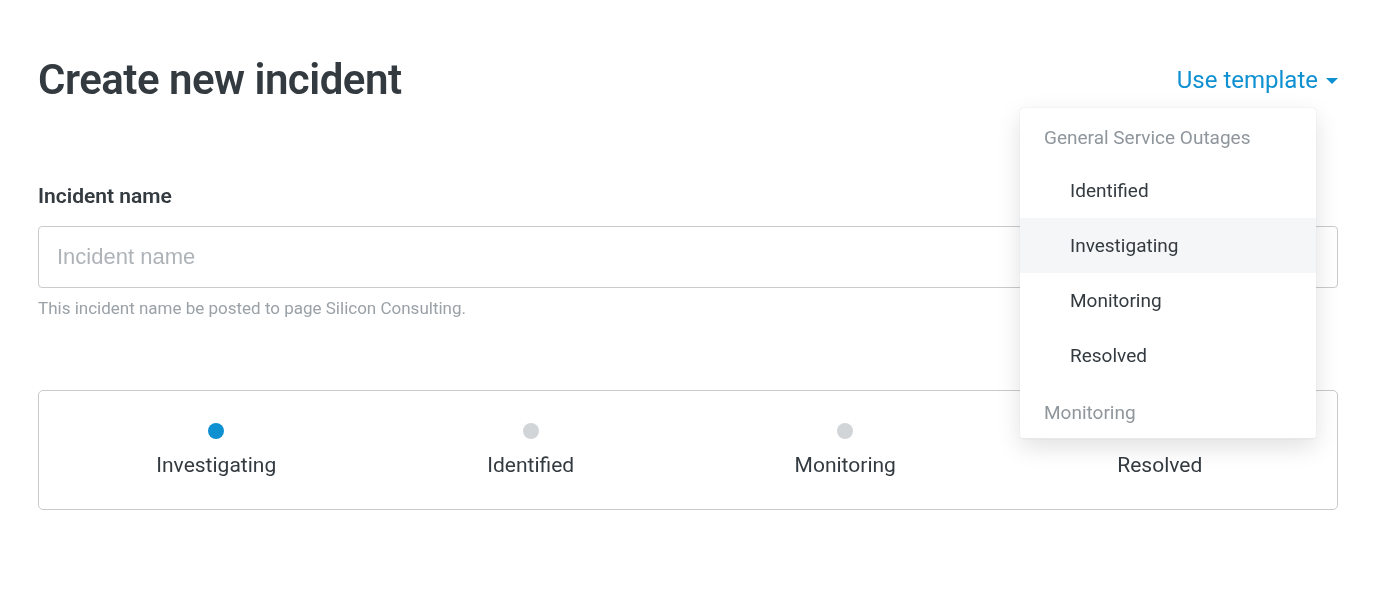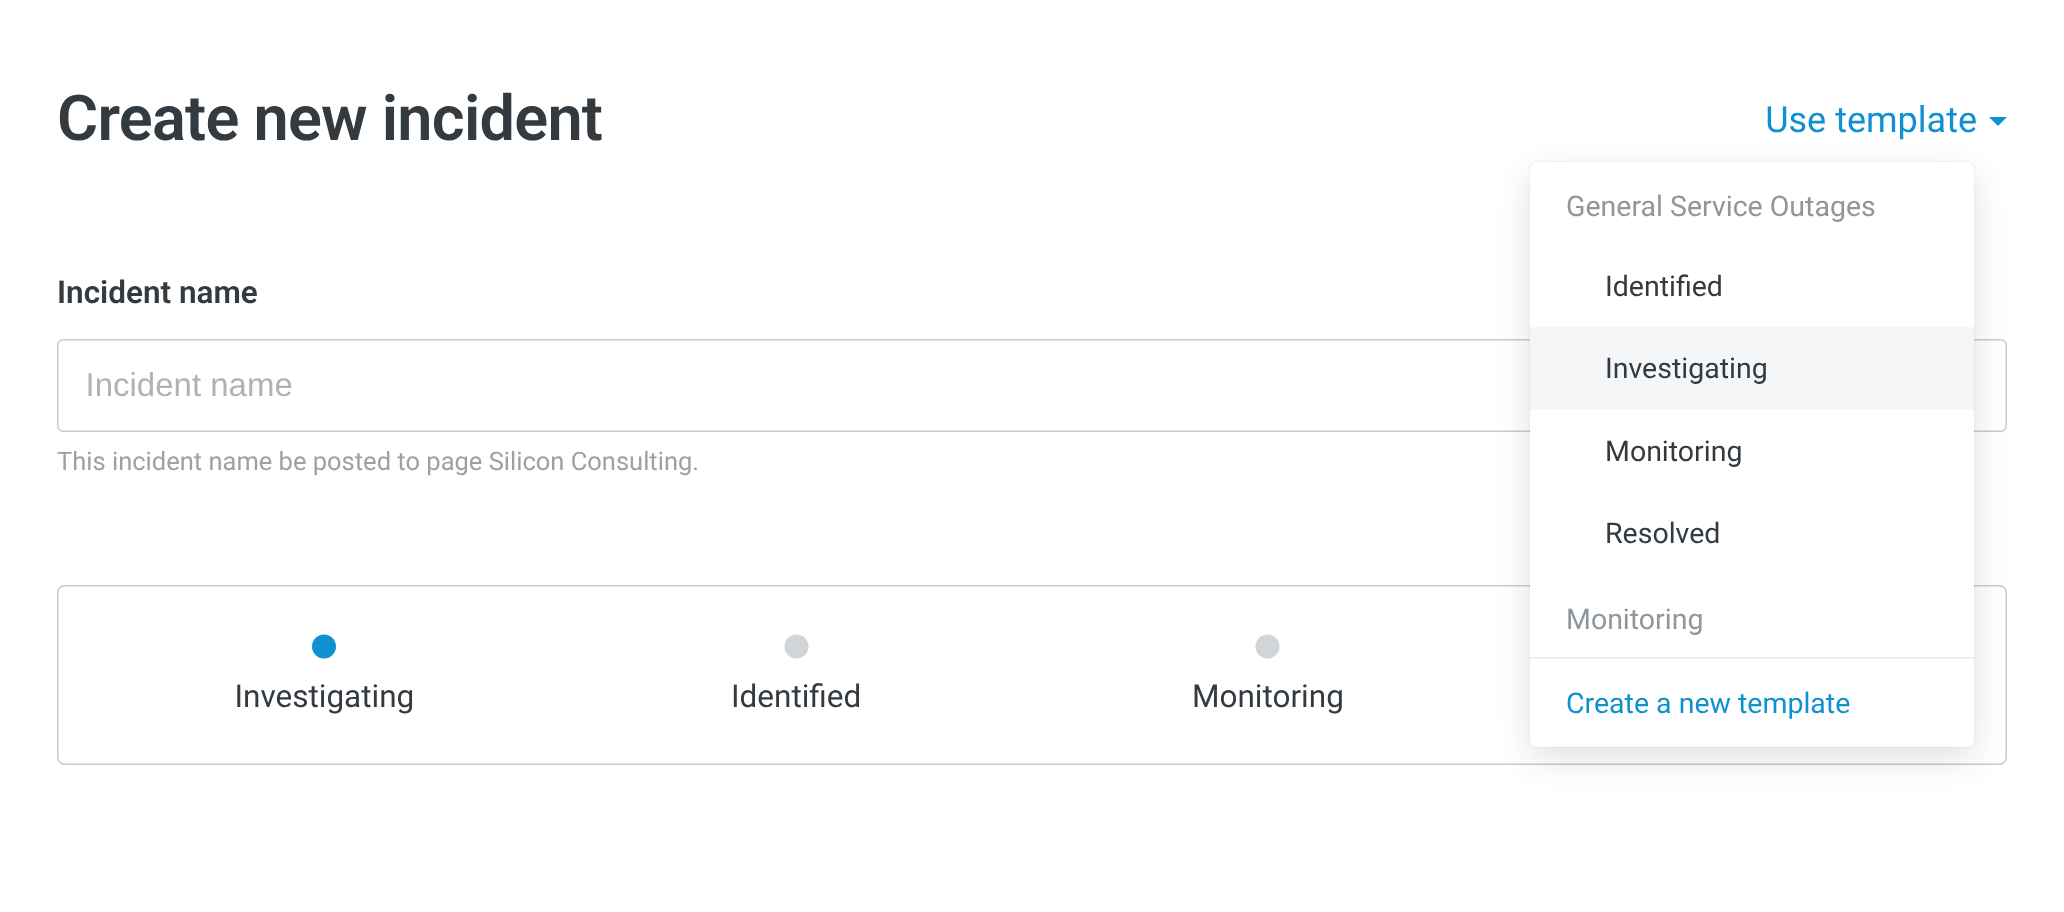--- a/index.html
+++ b/index.html
@@ -181,7 +181,6 @@
   <div class="item">Resolved</div>
   <div class="group-label">Monitoring</div>
   <div class="divider"></div>
-  <div class="create-new">Create a new template</div>
 </div>
 
 </body></html>

